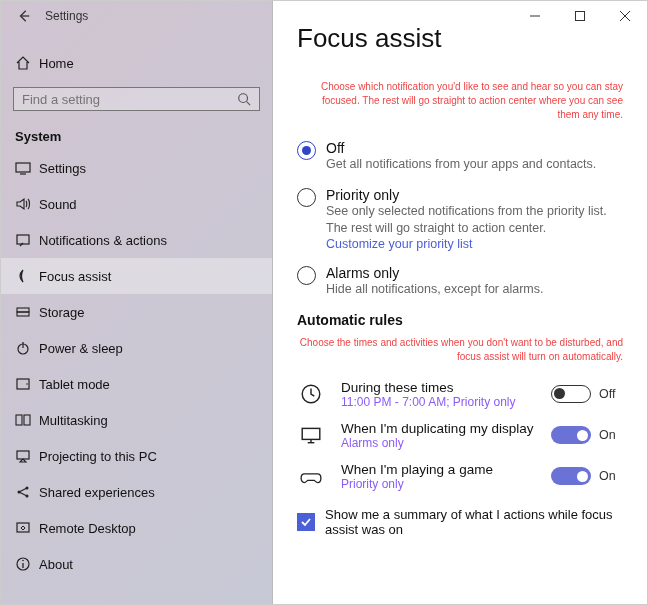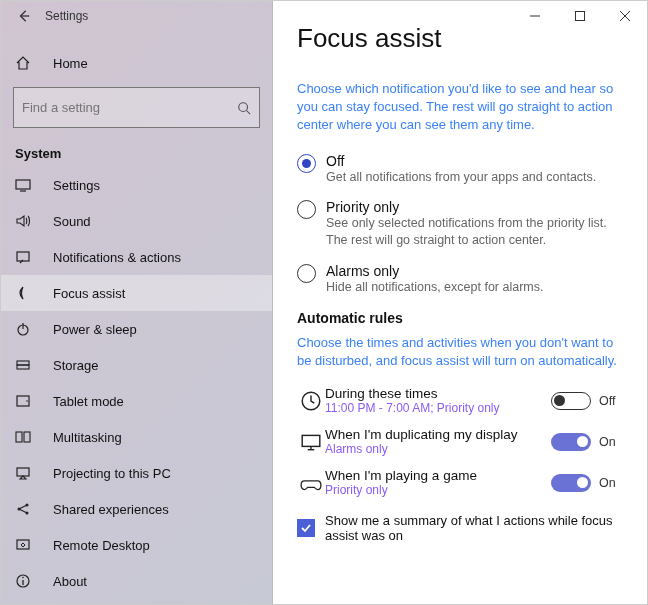--- a/index.html
+++ b/index.html
@@ -18,7 +18,7 @@
   .titlebtn { width:45px; height:30px; display:flex; align-items:center; justify-content:center; color:#333; }
   .titlebar-left { height:30px; display:flex; align-items:center; padding-left:8px; color:#333; font-size:12px;text-align:right; }
   .back-btn { width:30px; height:30px; display:flex; align-items:center; justify-content:center; color:#333; }
-  .nav-item { display:flex; align-items:center; height:36px; padding:0 14px; color:#111; font-size:13px; gap:22px; }
+  .nav-item { display:flex; align-items:center; height:36px; padding:0 14px; color:#111; font-size:13px; gap:8px; }
   .nav-item.sel { background: rgba(255,255,255,0.35); }
   .nav-icon { width:16px; height:16px; display:flex; align-items:center; justify-content:center; }
   .search {

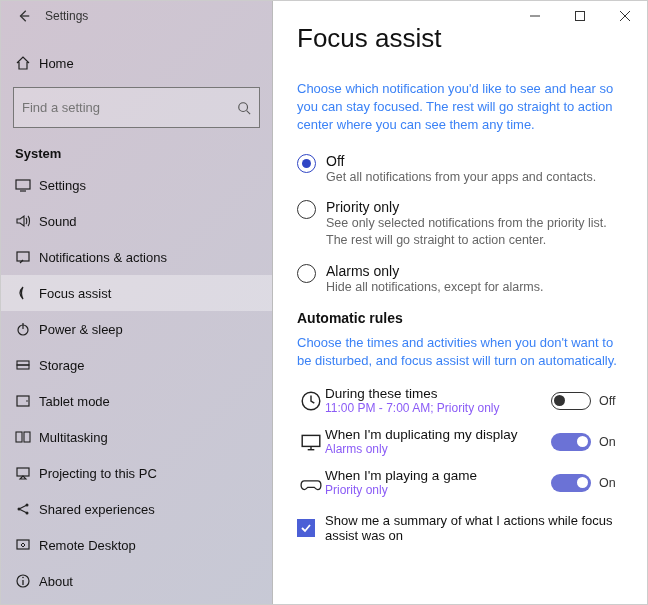--- a/index.html
+++ b/index.html
@@ -31,7 +31,7 @@
     flex:1; padding: 22px 24px 4px 24px; overflow-y:auto; position:relative; background:#fff;
   }
   h1 { font-weight:400; font-size:26px; color:#111; margin-bottom:26px; }
-  p.desc { font-size:13px; color:#3b82f6; line-height:1.4; margin-bottom:18px; }
+  p.desc { font-size:10px; color:#ef4444; line-height:1.4; margin-bottom:18px;text-align:right; }
   .radio-row { display:flex; align-items:flex-start; gap:10px; margin-bottom:14px; }
   .radio-outer {
     width:19px; height:19px; border:1.5px solid #333; border-radius:50%; flex-shrink:0;

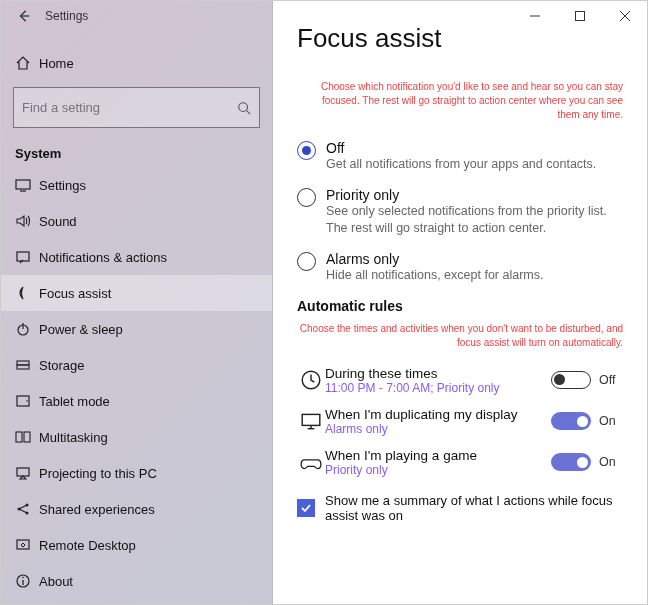--- a/index.html
+++ b/index.html
@@ -22,7 +22,7 @@
   .nav-item.sel { background: rgba(255,255,255,0.35); }
   .nav-icon { width:16px; height:16px; display:flex; align-items:center; justify-content:center; }
   .search {
-    margin: 6px 12px 10px 12px; height:41px; border:1px solid #777; background:rgba(255,255,255,0.25);
+    margin: 6px 12px 10px 12px; height:24px; border:1px solid #777; background:rgba(255,255,255,0.25);
     display:flex; align-items:center; padding:0 8px; color:#444; font-size:13px;
   }
   .search input { flex:1; border:none; background:transparent; outline:none; font-size:13px; color:#333; }

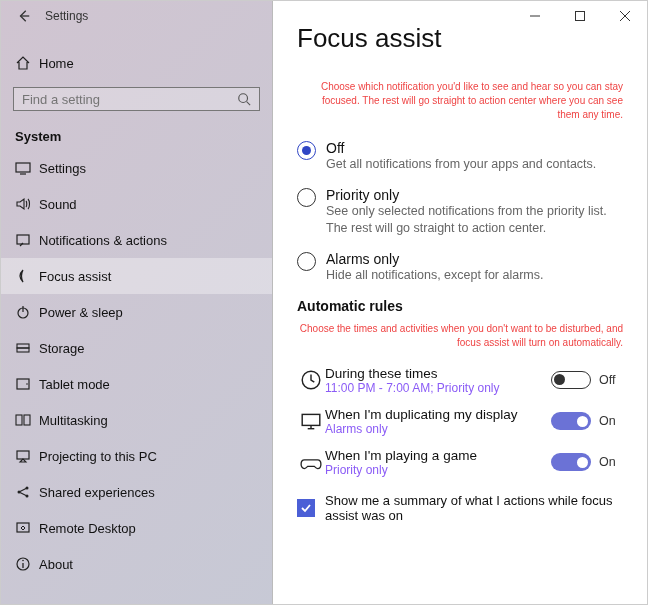--- a/index.html
+++ b/index.html
@@ -229,6 +229,7 @@
       <div class="radio-body">
         <div class="title">Priority only</div>
         <div class="sub">See only selected notifications from the priority list. The rest will go straight to action center.</div>
+        <div class="link">Customize your priority list</div>
       </div>
     </div>
 

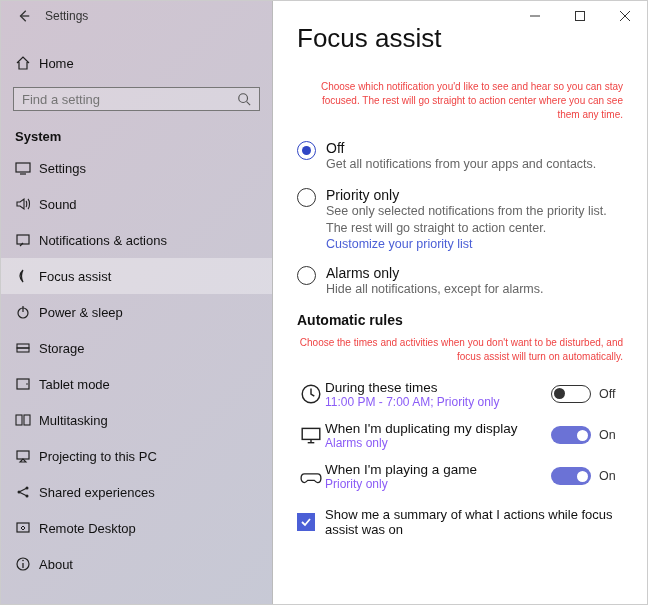--- a/index.html
+++ b/index.html
@@ -136,20 +136,20 @@
     <div class="nav-item">
       <span class="nav-icon">
           <svg width="16" height="16" viewBox="0 0 16 16">
+            <rect x="2" y="4" width="12" height="4" stroke="#222" stroke-width="1.1" fill="none"></rect>
+            <rect x="2" y="8" width="12" height="4" stroke="#222" stroke-width="1.1" fill="none"></rect>
+          </svg>
+        </span>
+      <span>Storage</span>
+    </div>
+    <div class="nav-item">
+      <span class="nav-icon">
+          <svg width="16" height="16" viewBox="0 0 16 16">
             <circle cx="8" cy="9" r="5" stroke="#222" stroke-width="1.2" fill="none"></circle>
             <line x1="8" y1="2" x2="8" y2="8" stroke="#222" stroke-width="1.2"></line>
           </svg>
         </span>
       <span>Power &amp; sleep</span>
-    </div>
-    <div class="nav-item">
-      <span class="nav-icon">
-          <svg width="16" height="16" viewBox="0 0 16 16">
-            <rect x="2" y="4" width="12" height="4" stroke="#222" stroke-width="1.1" fill="none"></rect>
-            <rect x="2" y="8" width="12" height="4" stroke="#222" stroke-width="1.1" fill="none"></rect>
-          </svg>
-        </span>
-      <span>Storage</span>
     </div>
     <div class="nav-item">
       <span class="nav-icon">

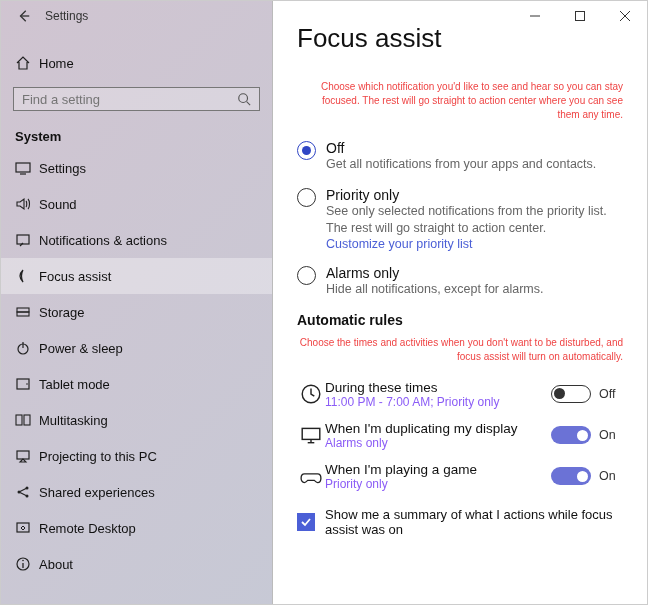--- a/index.html
+++ b/index.html
@@ -43,7 +43,7 @@
   .radio-body .sub { font-size:12.5px; color:#666; line-height:1.35; }
   .link { color:#4b5fd6; font-size:12.5px; cursor:pointer; }
   h2 { font-weight:600; font-size:14px; color:#111; margin:10px 0 8px 0; }
-  .rule-row { display:flex; align-items:center; gap:0; padding:6px 0; }
+  .rule-row { display:flex; align-items:center; gap:16px; padding:6px 0; }
   .rule-icon { width:28px; display:flex; align-items:center; justify-content:center; color:#222; }
   .rule-text { flex:1; }
   .rule-text .t { font-size:13.5px; color:#111; }

